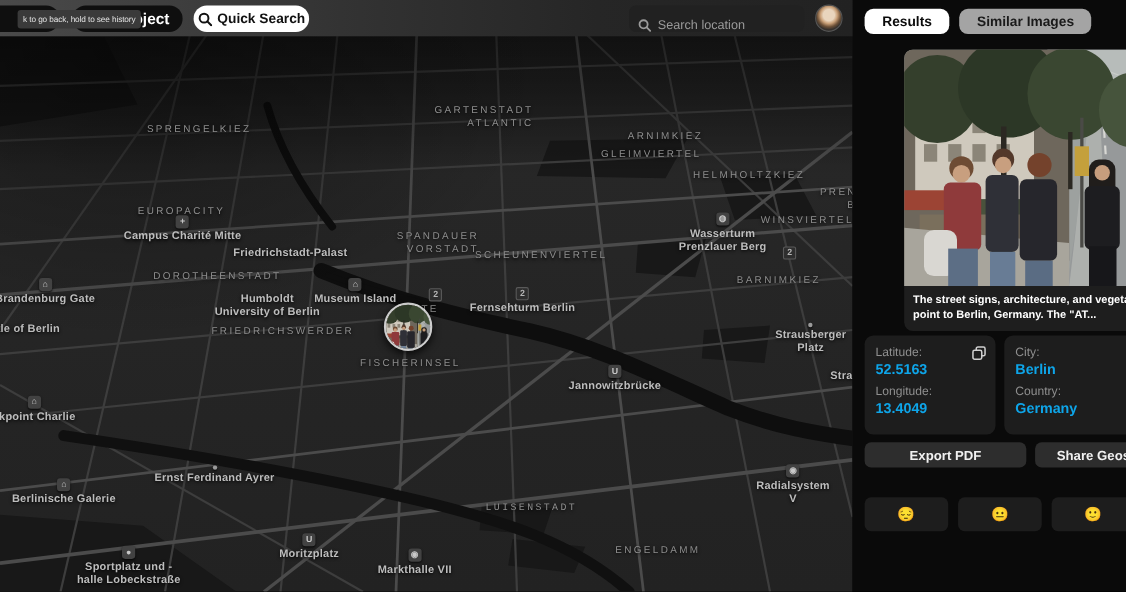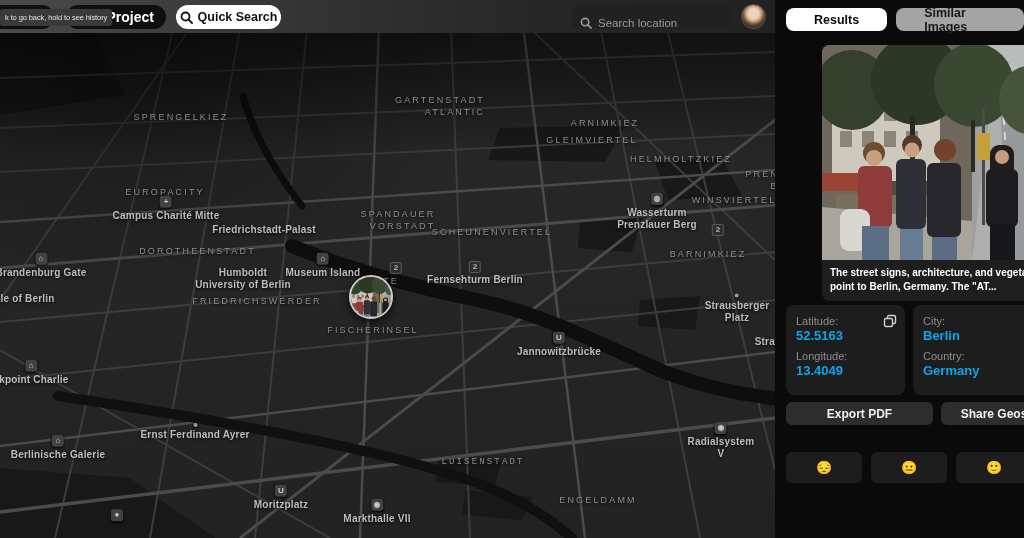--- a/index.html
+++ b/index.html
@@ -37,7 +37,7 @@
   .back-pill { left:-16px; width:70px; }
   .project-pill { left:66px; width:100px; display:flex; align-items:center; justify-content:flex-end;
     padding-right:12px; color:#fff; font-size:14px; font-weight:700; }
-  .tooltip { position:absolute; left:0; top:9px; height:17px; background:#3a3a3a; border-radius:3px;
+  .tooltip { position:absolute; left:16px; top:9px; height:17px; background:#3a3a3a; border-radius:3px;
     color:#e2e2e2; font-size:7.5px; line-height:17px; padding:0 5px; white-space:nowrap;
     letter-spacing:-.1px; z-index:2; }
   .quick-search { position:absolute; left:176px; top:5px; width:105px; height:24px; background:#fff;

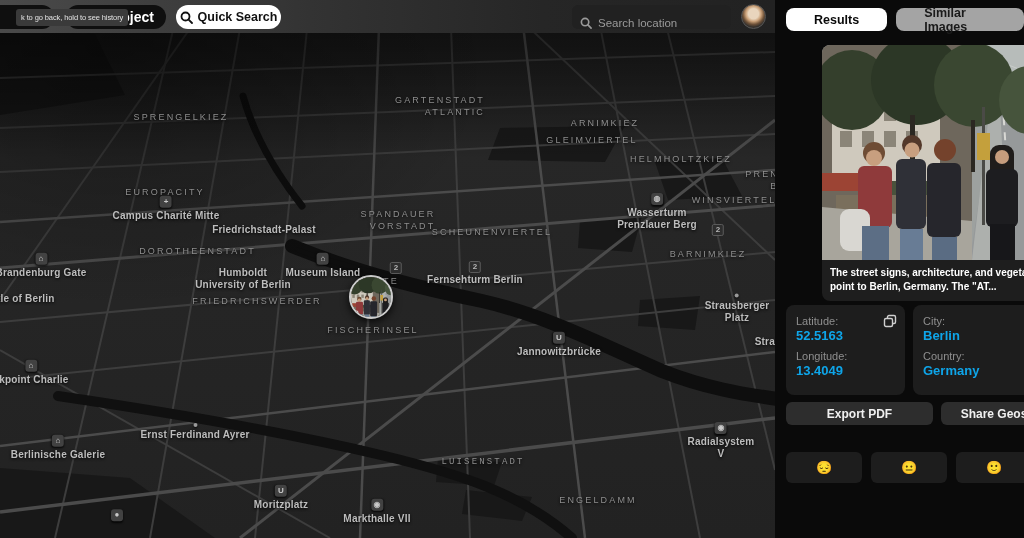--- a/index.html
+++ b/index.html
@@ -56,7 +56,7 @@
   .panel { position:absolute; left:775px; top:0; width:249px; height:538px; background:#0a0a0a;
     overflow:hidden; }
   .tabs { position:absolute; left:11px; top:8px; display:flex; gap:9px; }
-  .tab { height:23px; padding:0 28px; border-radius:8px; font-size:12.5px; font-weight:700;
+  .tab { height:23px; padding:0 16px; border-radius:8px; font-size:12.5px; font-weight:700;
     display:flex; align-items:center; cursor:pointer; background:#a4a4a4; color:#1a1a1a; }
   .tab.active { background:#fff; color:#0a0a0a; }
   .photo-card { position:absolute; left:11px; top:45px; width:261px;margin-left:36px; }

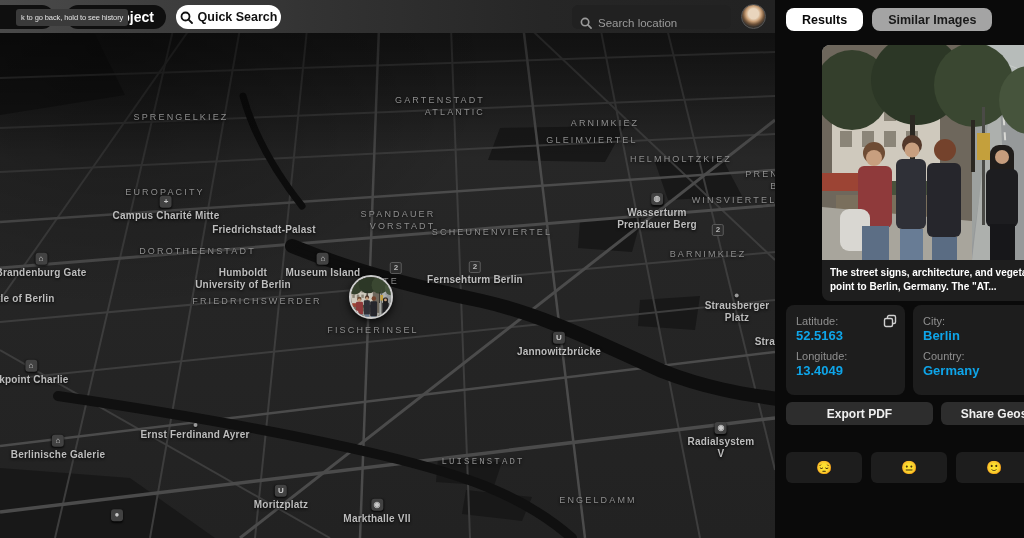--- a/index.html
+++ b/index.html
@@ -287,6 +287,8 @@
         </div>
         <div class="poi" style="left: 117px; top: 517px;">
           <div class="poi-icon">●</div>
+          <div class="poi-label">Sportplatz und -
+halle Lobeckstraße</div>
         </div>
         <div class="poi" style="left: 657px; top: 214px;">
           <div class="poi-icon">◍</div>

